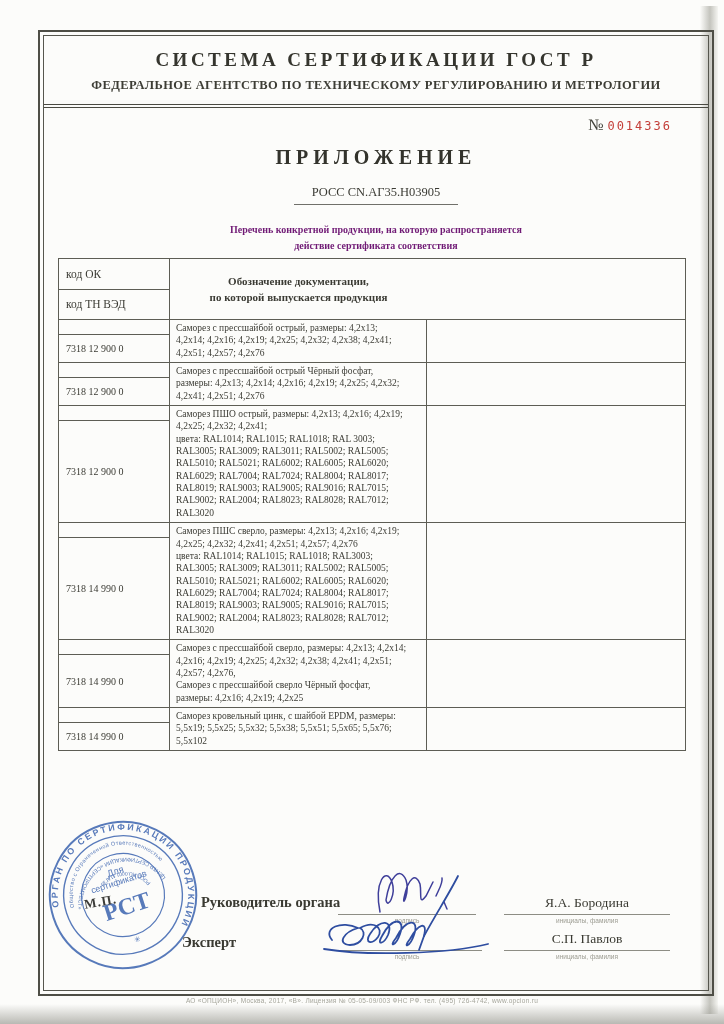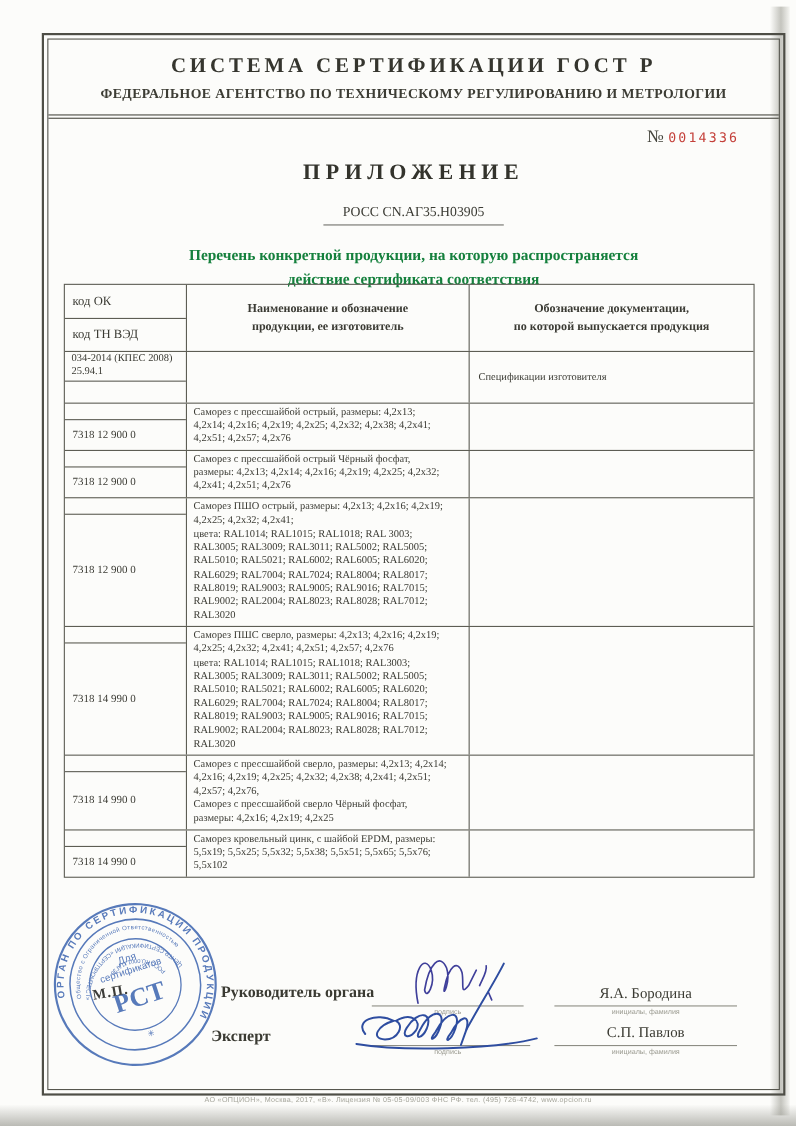--- a/index.html
+++ b/index.html
@@ -31,7 +31,7 @@
   .cert-num{font-size:12.5px;border-bottom:1px solid #70706a;padding:0 18px 4px;}
 
   .subtitle{position:absolute;top:186px;left:0;right:0;text-align:center;
-    font-size:14px;font-weight:bold;line-height:1.6;color:#15803d;white-space:pre-line;}
+    font-size:10px;font-weight:bold;line-height:1.6;color:#701a75;white-space:pre-line;}
 
   .ctable{position:absolute;left:14px;top:222px;width:628px;border:1px solid #5d5d54;box-sizing:border-box;}
   .thead{display:grid;grid-template-columns:111px 257px 1fr;min-height:60px;border-bottom:1px solid #5d5d54;}

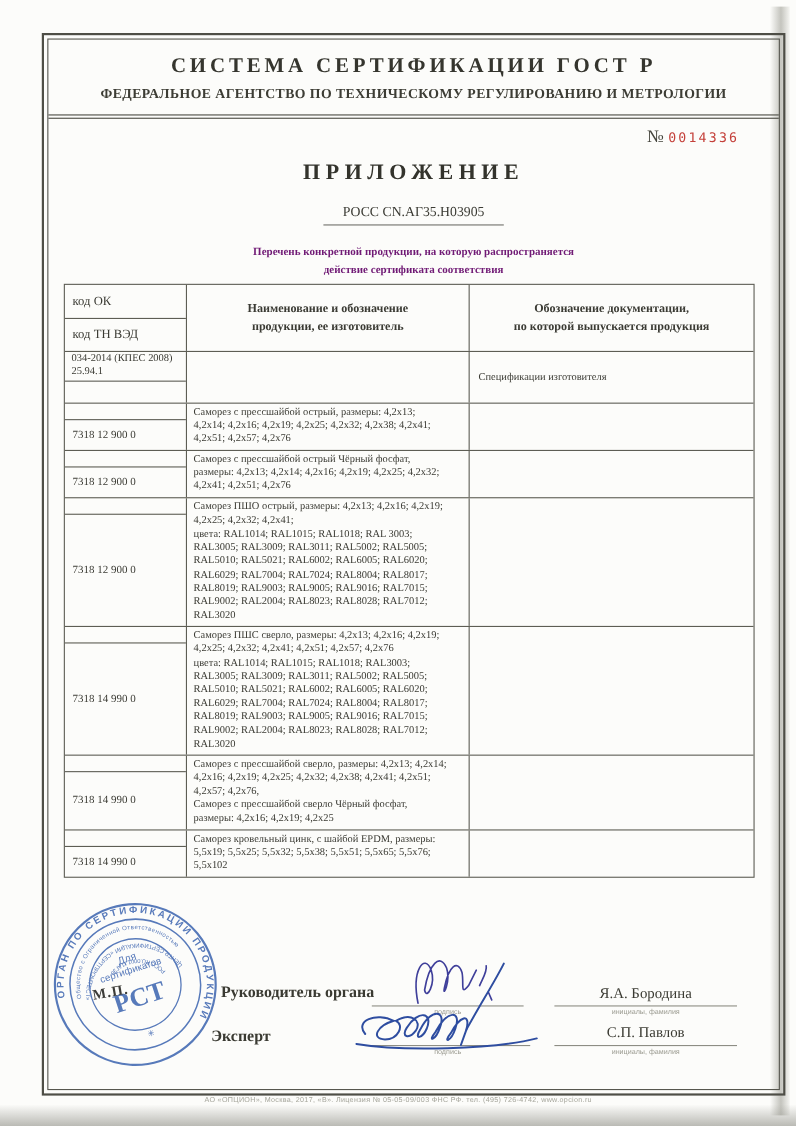--- a/index.html
+++ b/index.html
@@ -106,8 +106,6 @@
           <div class="th1a">код ОК</div>
           <div class="th1b">код ТН ВЭД</div>
         </div>
-        <div class="th2">Наименование и обозначение
-продукции, ее изготовитель</div>
         <div class="th3">Обозначение документации,
 по которой выпускается продукция</div>
       </div>

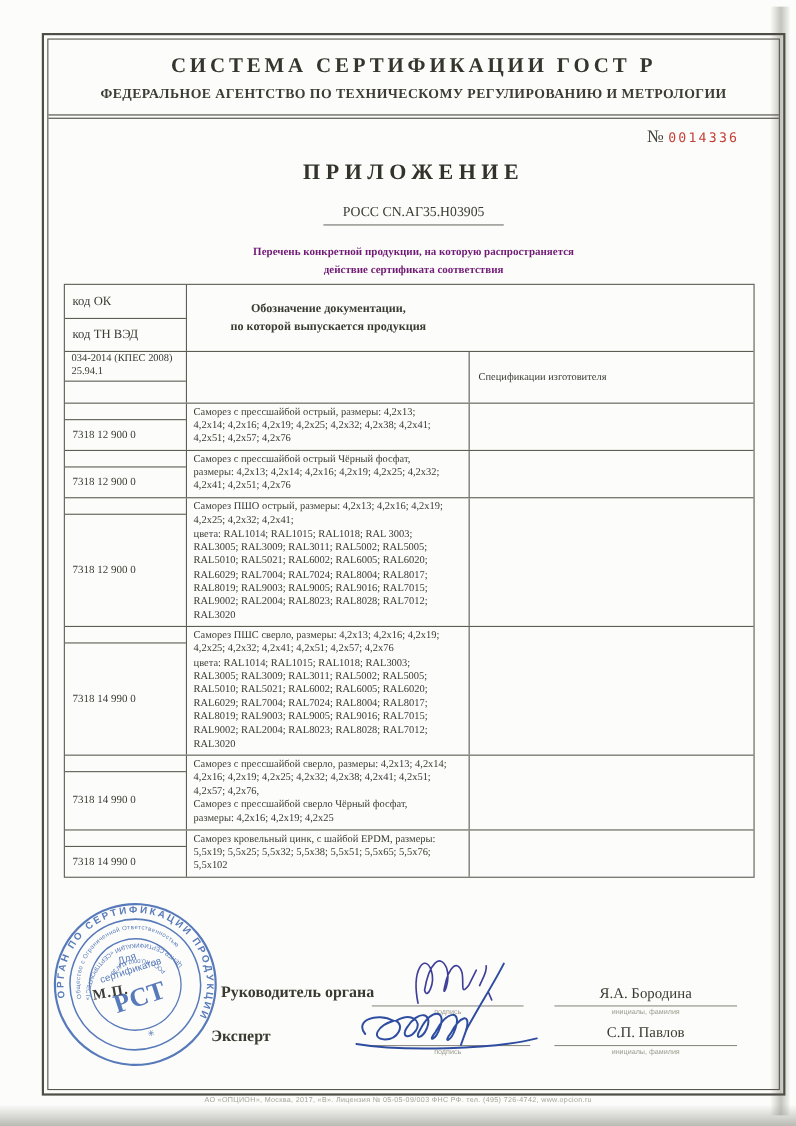--- a/index.html
+++ b/index.html
@@ -110,15 +110,6 @@
 по которой выпускается продукция</div>
       </div>
 
-      <div class="trow">
-        <div class="rc1">
-          <div class="rc1-top">034-2014 (КПЕС 2008)
-25.94.1</div>
-          <div class="rc1-bot"></div>
-        </div>
-        <div class="rc2"></div>
-        <div class="rc3">Спецификации изготовителя</div>
-      </div>
 
       <div class="trow">
         <div class="rc1">

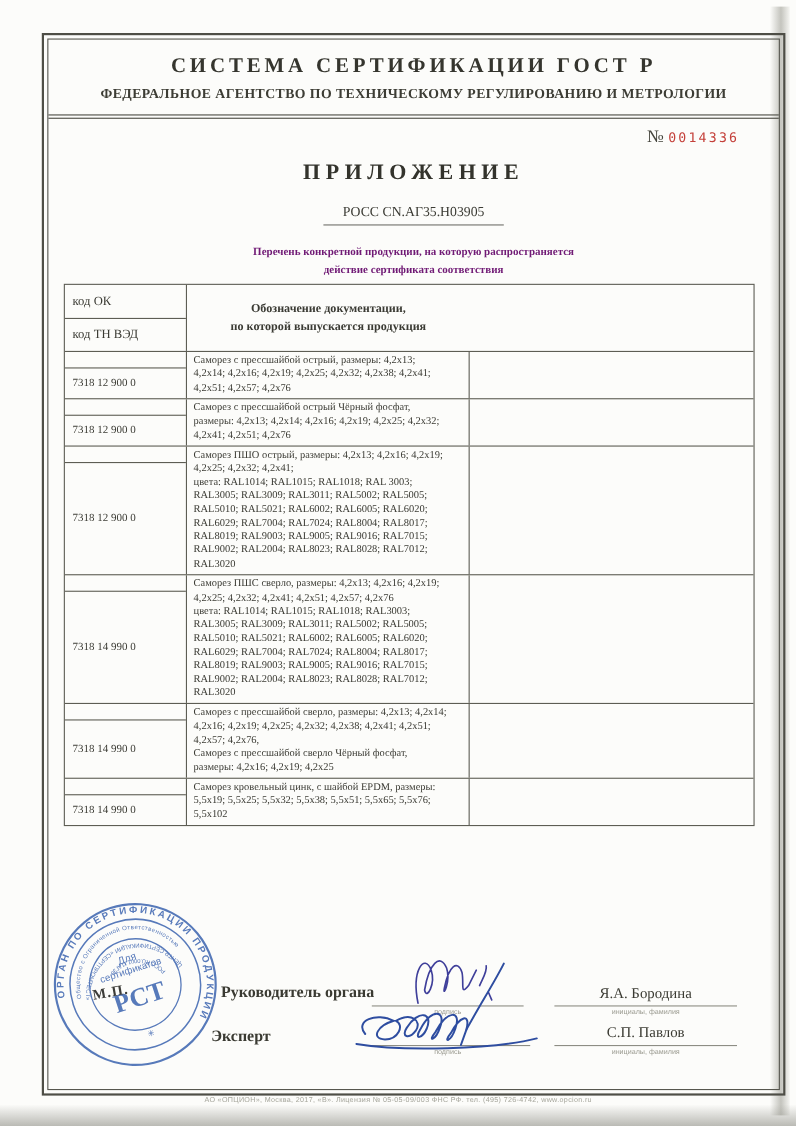--- a/index.html
+++ b/index.html
@@ -53,7 +53,7 @@
   .mp-mark{position:absolute;left:84px;top:894px;font-size:13px;font-weight:bold;color:#3c3c38;transform:rotate(-10deg);letter-spacing:1px;}
 
   .sig-head-label{position:absolute;left:201px;top:894px;font-size:14.5px;font-weight:bold;color:#3a3a32;}
-  .sig-expert-label{position:absolute;left:192px;top:934px;font-size:14.5px;font-weight:bold;color:#3a3a32;}
+  .sig-expert-label{position:absolute;left:182px;top:934px;font-size:14.5px;font-weight:bold;color:#3a3a32;}
   .sline{position:absolute;height:0;border-bottom:1px solid #8d8d84;}
   .sline1{left:338px;top:914px;width:138px;}
   .sline2{left:332px;top:950px;width:150px;}

